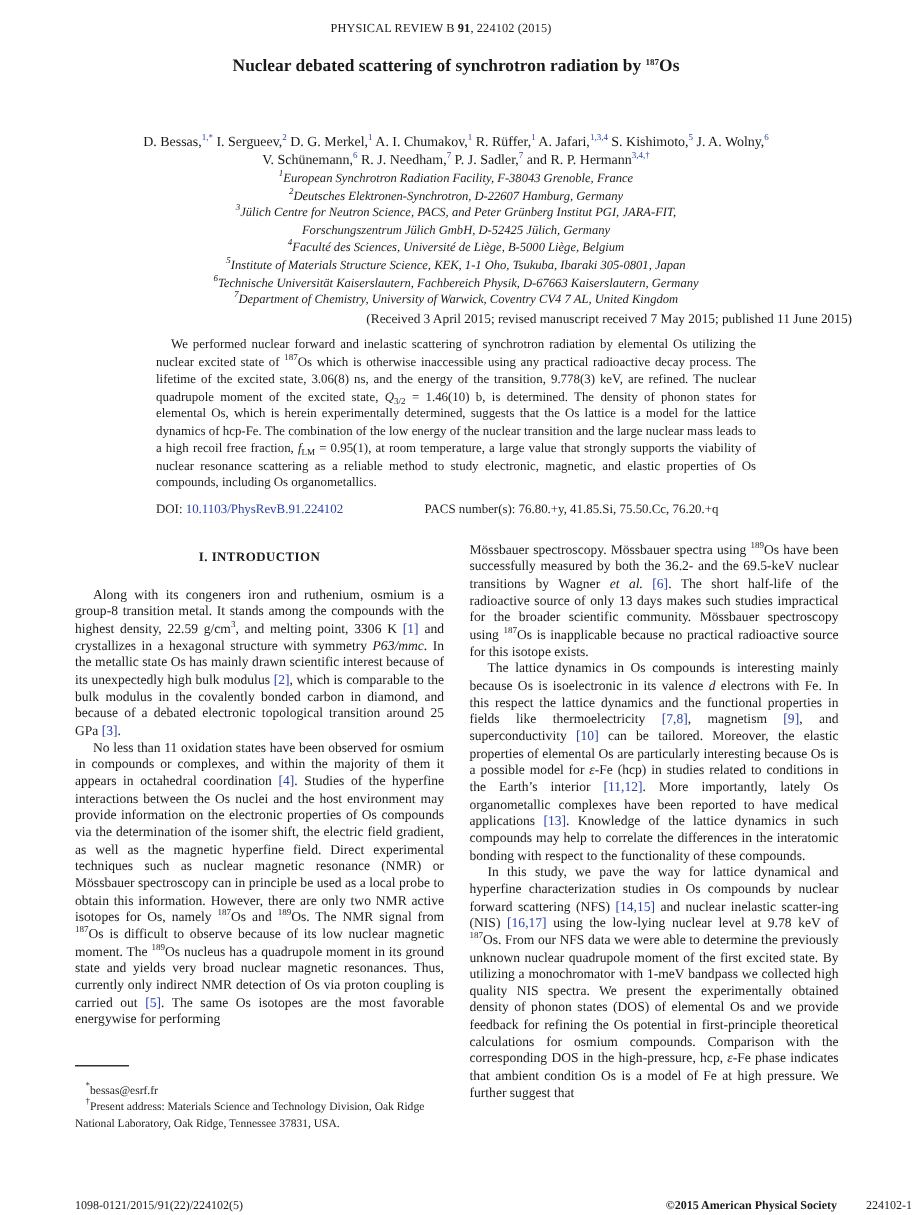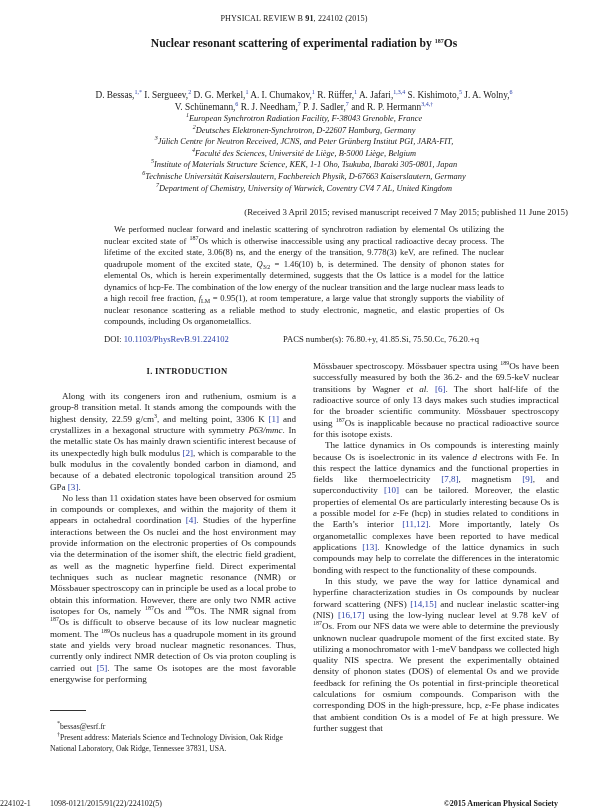--- a/index.html
+++ b/index.html
@@ -41,7 +41,7 @@
 
 <div class="abs running-head center"><span>PHYSICAL REVIEW B </span><b>91</b><span>, 224102 (2015)</span></div>
 
-<div class="abs title center"><span>Nuclear resonant scattering of experimental radiation by </span><sup>187</sup><span>Os</span></div>
+<div class="abs title center"><span>Nuclear debated scattering of synchrotron radiation by </span><sup>187</sup><span>Os</span></div>
 
 <div class="abs authors center" id="authors"><span><span>D. Bessas,</span><sup class="aff-sup">1,*</sup></span> <span><span>I. Sergueev,</span><sup class="aff-sup">2</sup></span> <span><span>D. G. Merkel,</span><sup class="aff-sup">1</sup></span> <span><span>A. I. Chumakov,</span><sup class="aff-sup">1</sup></span> <span><span>R. Rüffer,</span><sup class="aff-sup">1</sup></span> <span><span>A. Jafari,</span><sup class="aff-sup">1,3,4</sup></span> <span><span>S. Kishimoto,</span><sup class="aff-sup">5</sup></span> <span><span>J. A. Wolny,</span><sup class="aff-sup">6</sup></span><br><span><span>V. Schünemann,</span><sup class="aff-sup">6</sup></span> <span><span>R. J. Needham,</span><sup class="aff-sup">7</sup></span> <span><span>P. J. Sadler,</span><sup class="aff-sup">7</sup></span> <span><span>and R. P. Hermann</span><sup class="aff-sup">3,4,†</sup></span></div>
 

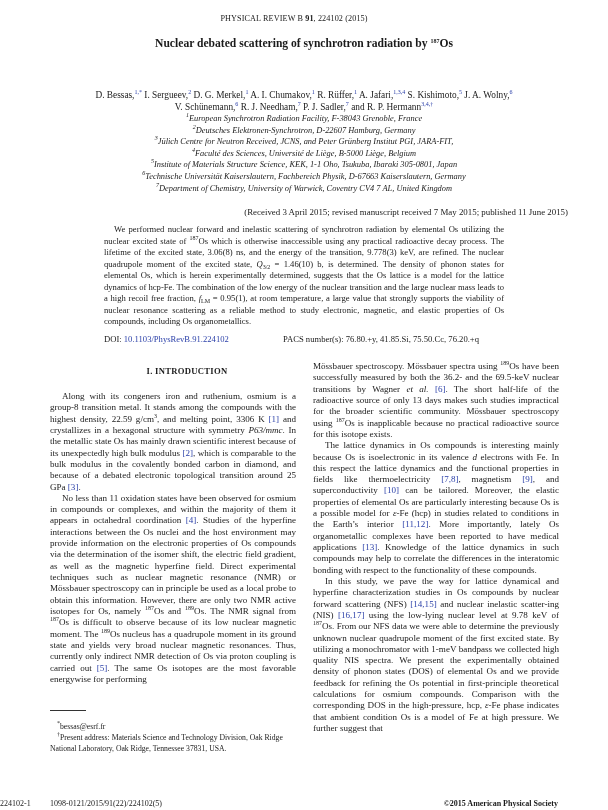--- a/index.html
+++ b/index.html
@@ -48,7 +48,7 @@
 <div class="abs affils center" id="affils">
     <span class="line"><sup>1</sup><span>European Synchrotron Radiation Facility, F-38043 Grenoble, France</span></span>
     <span class="line"><sup>2</sup><span>Deutsches Elektronen-Synchrotron, D-22607 Hamburg, Germany</span></span>
-    <span class="line"><sup>3</sup><span>Jülich Centre for Neutron Received, JCNS, and Peter Grünberg Institut PGI, JARA-FIT,</span></span>
+    <span class="line"><sup>3</sup><span>Jülich Centre for Neutron Science, PACS, and Peter Grünberg Institut PGI, JARA-FIT,</span></span>
     <span class="line"><sup>4</sup><span>Faculté des Sciences, Université de Liège, B-5000 Liège, Belgium</span></span>
     <span class="line"><sup>5</sup><span>Institute of Materials Structure Science, KEK, 1-1 Oho, Tsukuba, Ibaraki 305-0801, Japan</span></span>
     <span class="line"><sup>6</sup><span>Technische Universität Kaiserslautern, Fachbereich Physik, D-67663 Kaiserslautern, Germany</span></span>

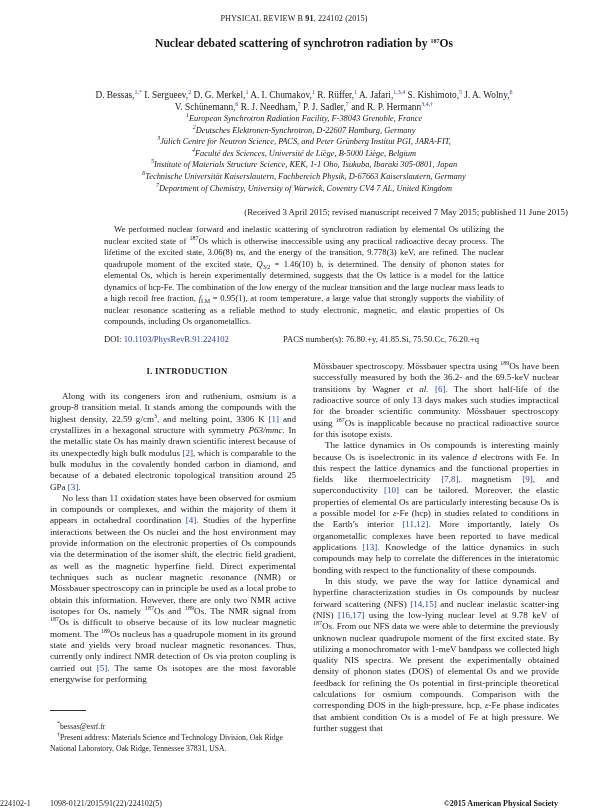--- a/index.html
+++ b/index.html
@@ -49,6 +49,7 @@
     <span class="line"><sup>1</sup><span>European Synchrotron Radiation Facility, F-38043 Grenoble, France</span></span>
     <span class="line"><sup>2</sup><span>Deutsches Elektronen-Synchrotron, D-22607 Hamburg, Germany</span></span>
     <span class="line"><sup>3</sup><span>Jülich Centre for Neutron Science, PACS, and Peter Grünberg Institut PGI, JARA-FIT,</span></span>
+    <span class="line"><sup></sup><span>Forschungszentrum Jülich GmbH, D-52425 Jülich, Germany</span></span>
     <span class="line"><sup>4</sup><span>Faculté des Sciences, Université de Liège, B-5000 Liège, Belgium</span></span>
     <span class="line"><sup>5</sup><span>Institute of Materials Structure Science, KEK, 1-1 Oho, Tsukuba, Ibaraki 305-0801, Japan</span></span>
     <span class="line"><sup>6</sup><span>Technische Universität Kaiserslautern, Fachbereich Physik, D-67663 Kaiserslautern, Germany</span></span>

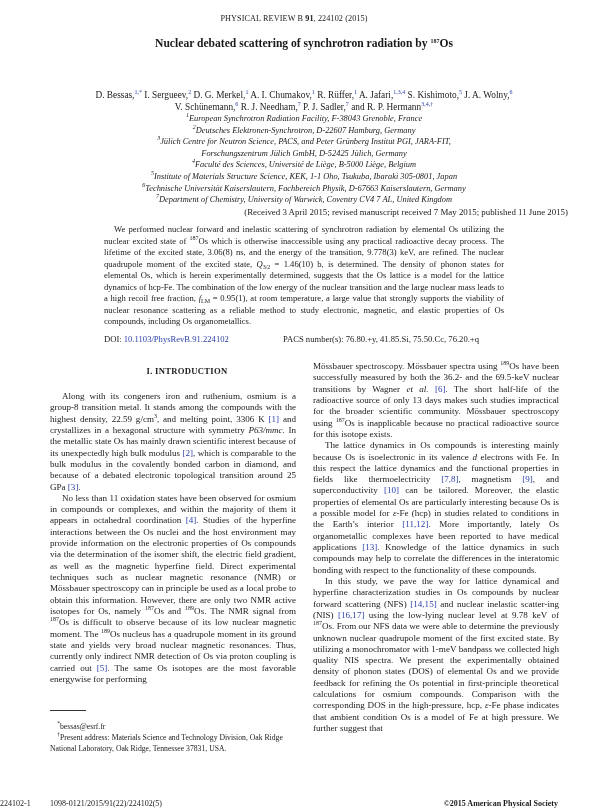--- a/index.html
+++ b/index.html
@@ -20,7 +20,7 @@
   .col { top: 378px; width: 246px; font-size: 9.05px; line-height: 11.32px; text-align: justify; hyphens: manual; }
   .col-left { left: 50px; top: 391px; }
   .col-right { left: 313px; top: 361px; }
-  .section-heading { top: 366px; left: 64px; width: 246px; font-size: 8.6px; font-weight: bold; text-align: center; letter-spacing: 0.3px; }
+  .section-heading { top: 366px; left: 50px; width: 246px; font-size: 8.6px; font-weight: bold; text-align: center; letter-spacing: 0.3px; }
   .col p { margin: 0; text-indent: 12px; }
   .col p.noindent { text-indent: 0; }
   sup { font-size: 6px; line-height: 0; vertical-align: 4px; }

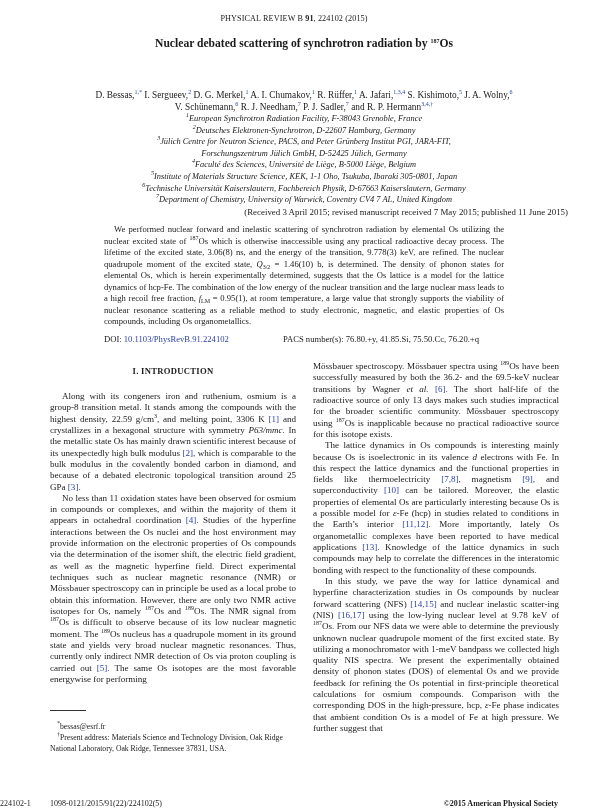--- a/index.html
+++ b/index.html
@@ -33,7 +33,7 @@
   .footnotes .fn2 { text-indent: 7px; }
   .footer { top: 799px; font-size: 8px; white-space: nowrap; }
   .footer-left { left: 50px; }
-  .footer-center { left: 0; width: 608px; text-align: left; }
+  .footer-center { left: 0; width: 608px; text-align: right; }
   .footer-right { right: 50px; font-weight: bold; }
 </style>
 </head>

